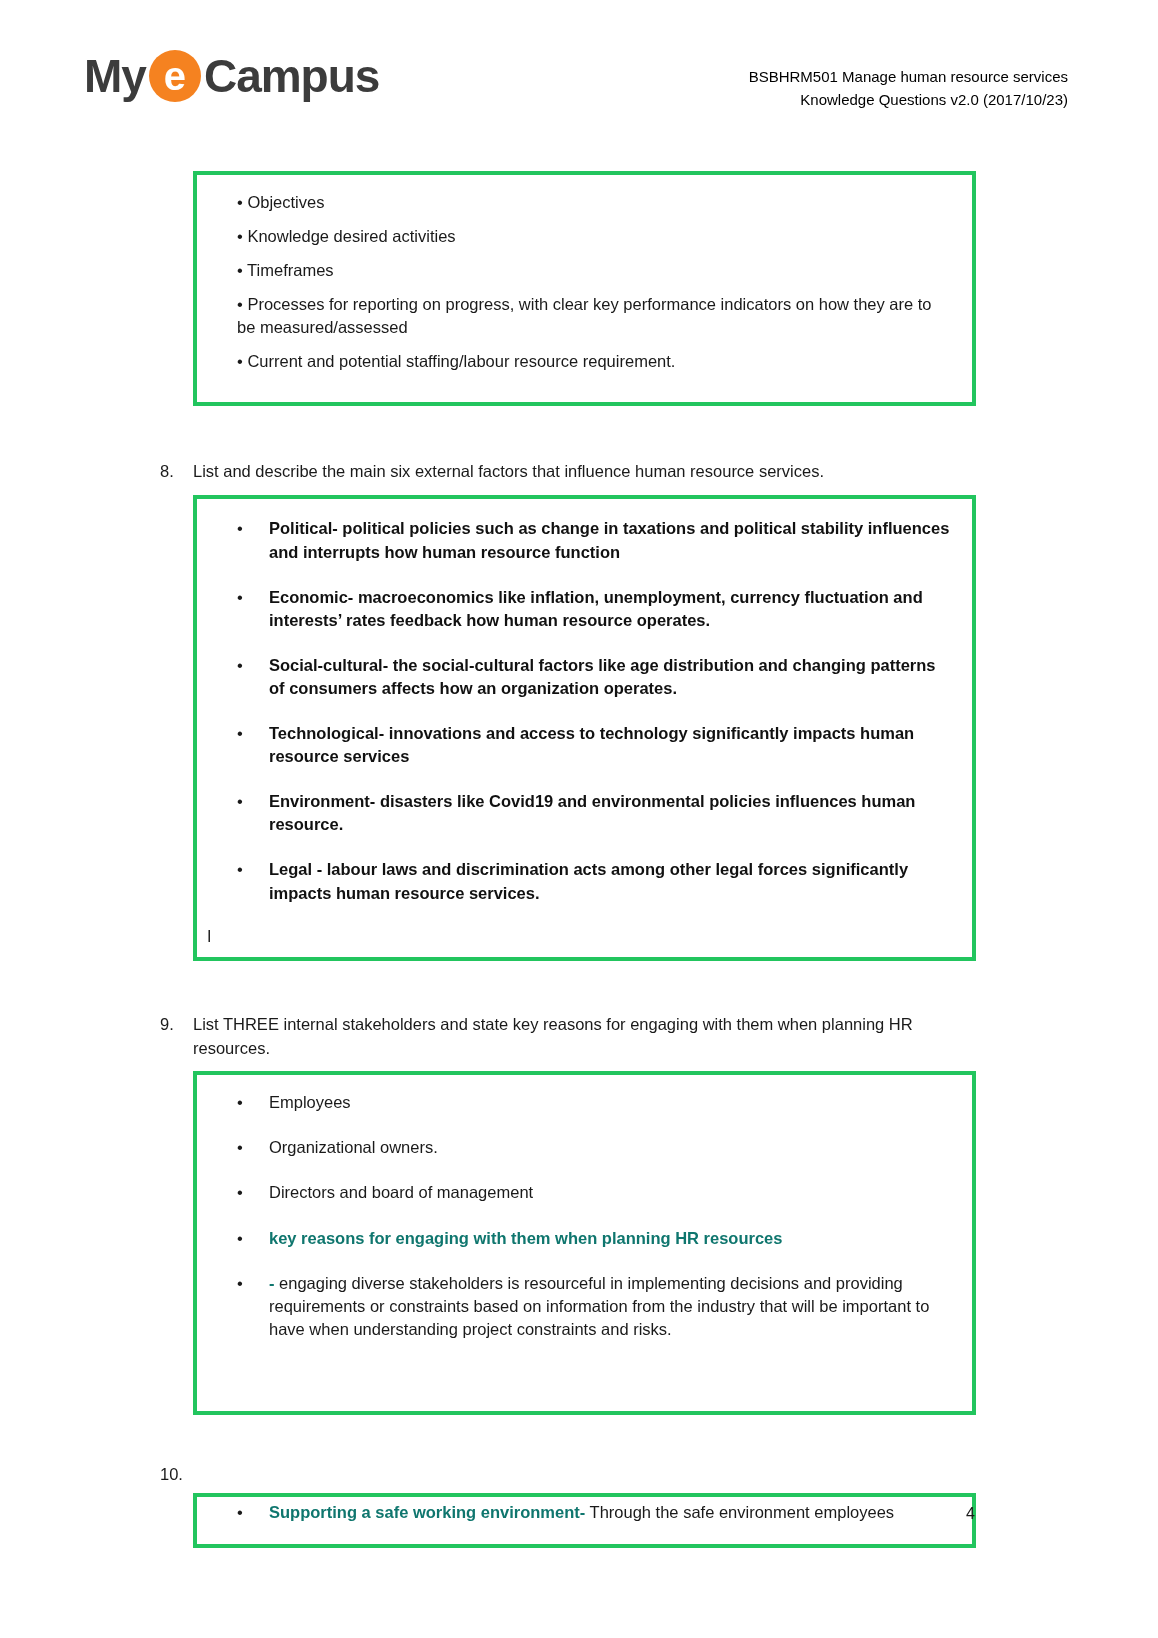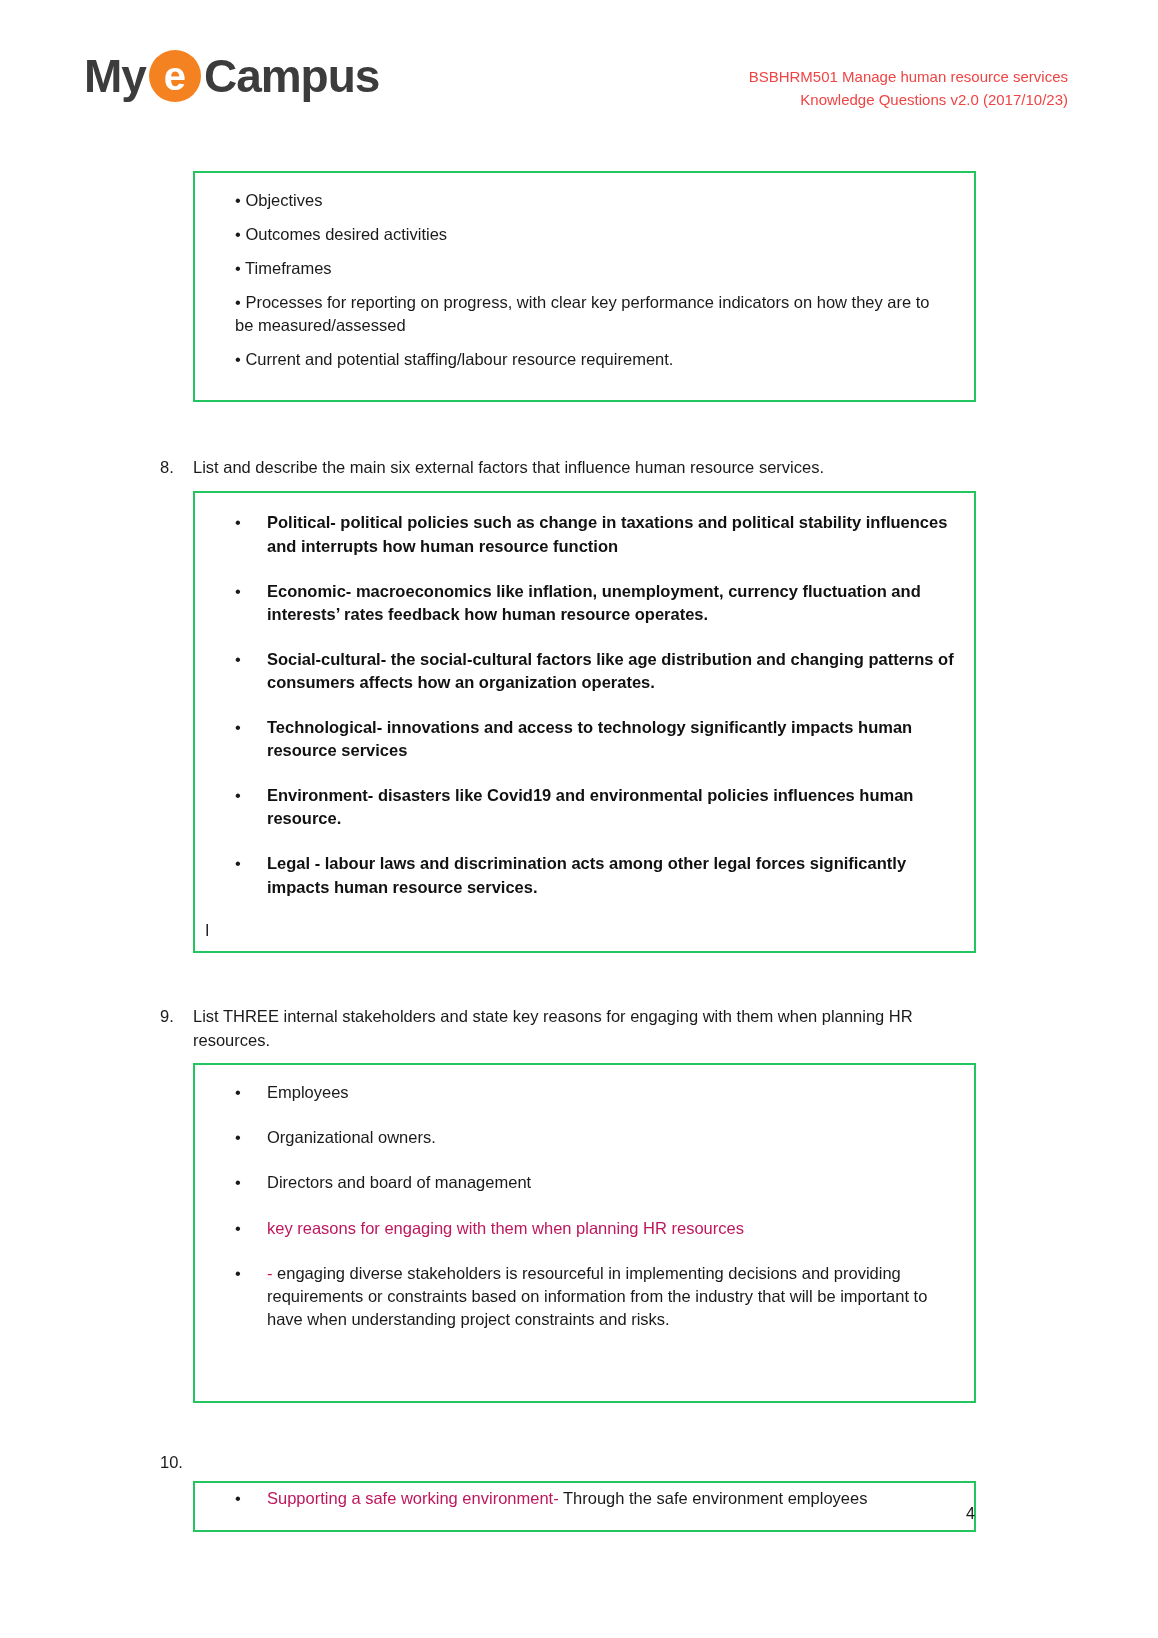--- a/index.html
+++ b/index.html
@@ -46,7 +46,7 @@
     text-align:right;
     font-size:15px;
     line-height:1.5;
-    color:#ef4444;
+    color:#000000;
     padding-top:16px;
   }
   

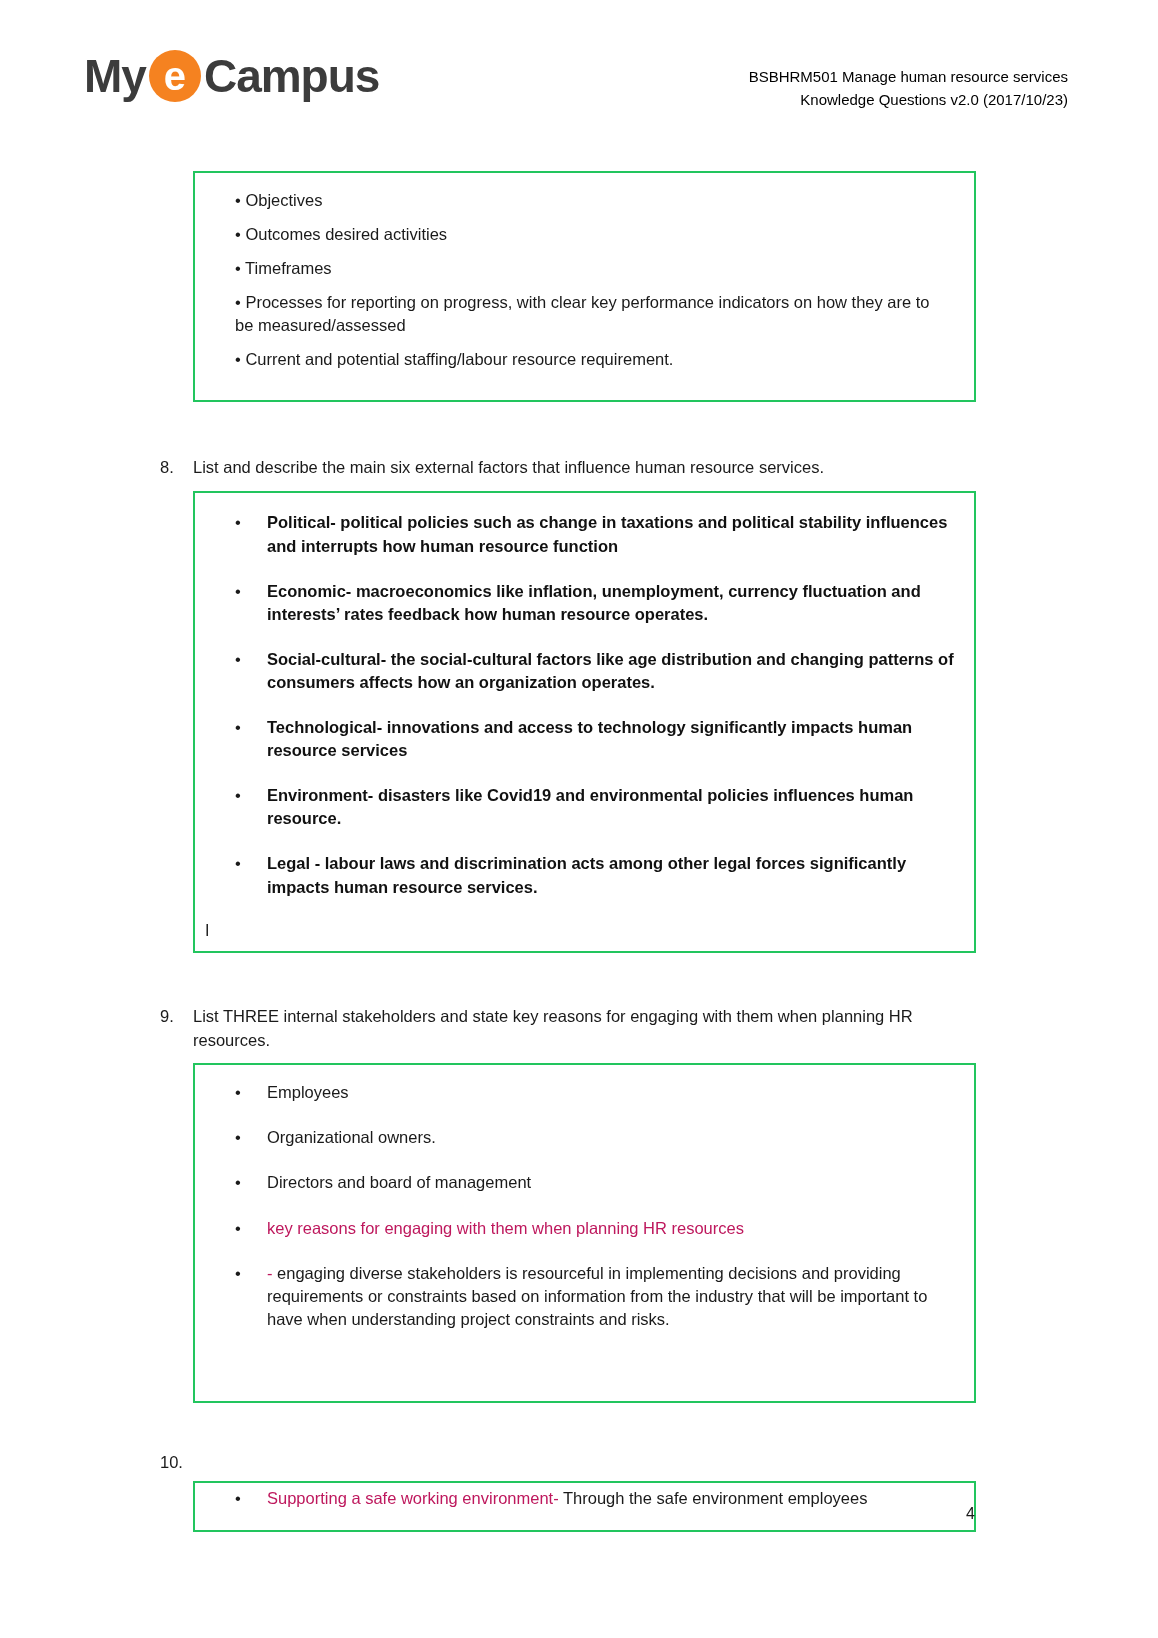--- a/index.html
+++ b/index.html
@@ -53,7 +53,7 @@
   .box{
     margin-left:193px;
     width:783px;
-    border:2px solid #22c55e;
+    border:4px solid #22c55e;
     box-sizing:border-box;
     font-size:16.5px;
     line-height:1.4;

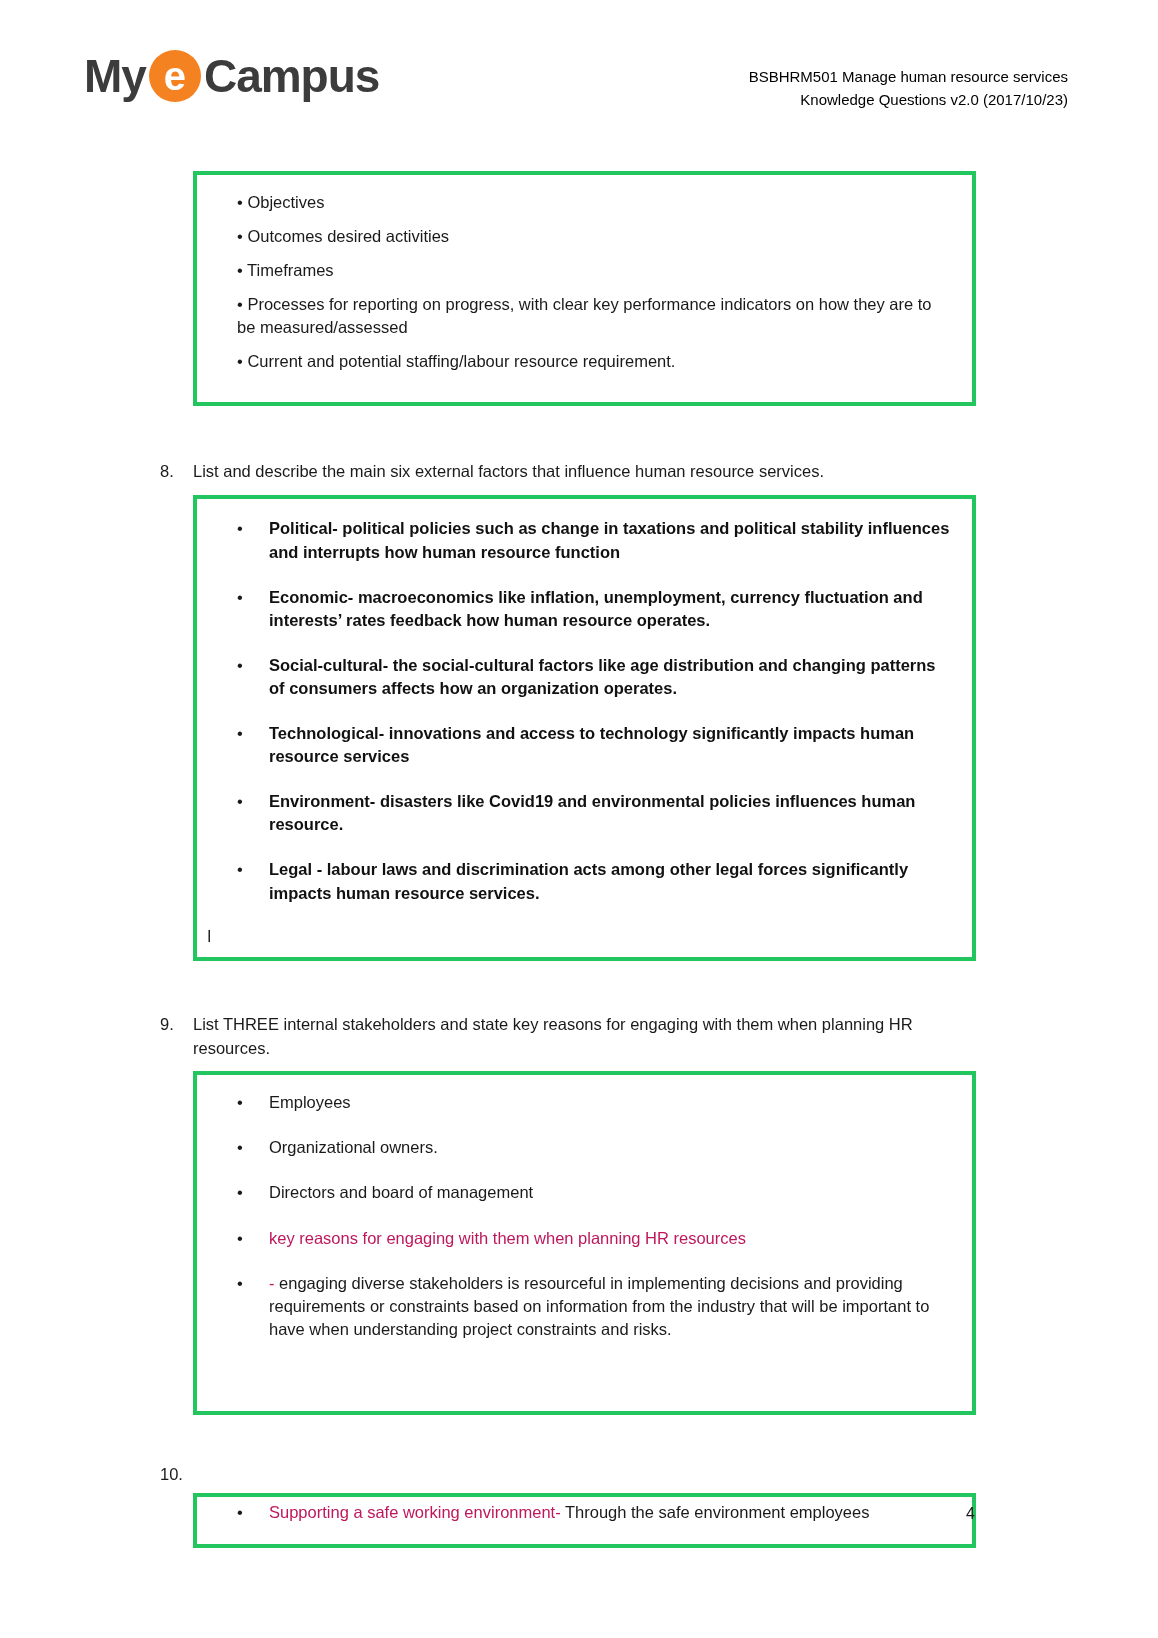--- a/index.html
+++ b/index.html
@@ -127,7 +127,7 @@
 
   <div class="box intro-box">
     <div class="intro-row">Objectives</div>
-    <div class="intro-row">Outcomes desired activities</div>
+    <div class="intro-row">Knowledge desired activities</div>
     <div class="intro-row">Timeframes</div>
     <div class="intro-row">Processes for reporting on progress, with clear key performance indicators on how they are to be measured/assessed</div>
     <div class="intro-row">Current and potential staffing/labour resource requirement.</div>

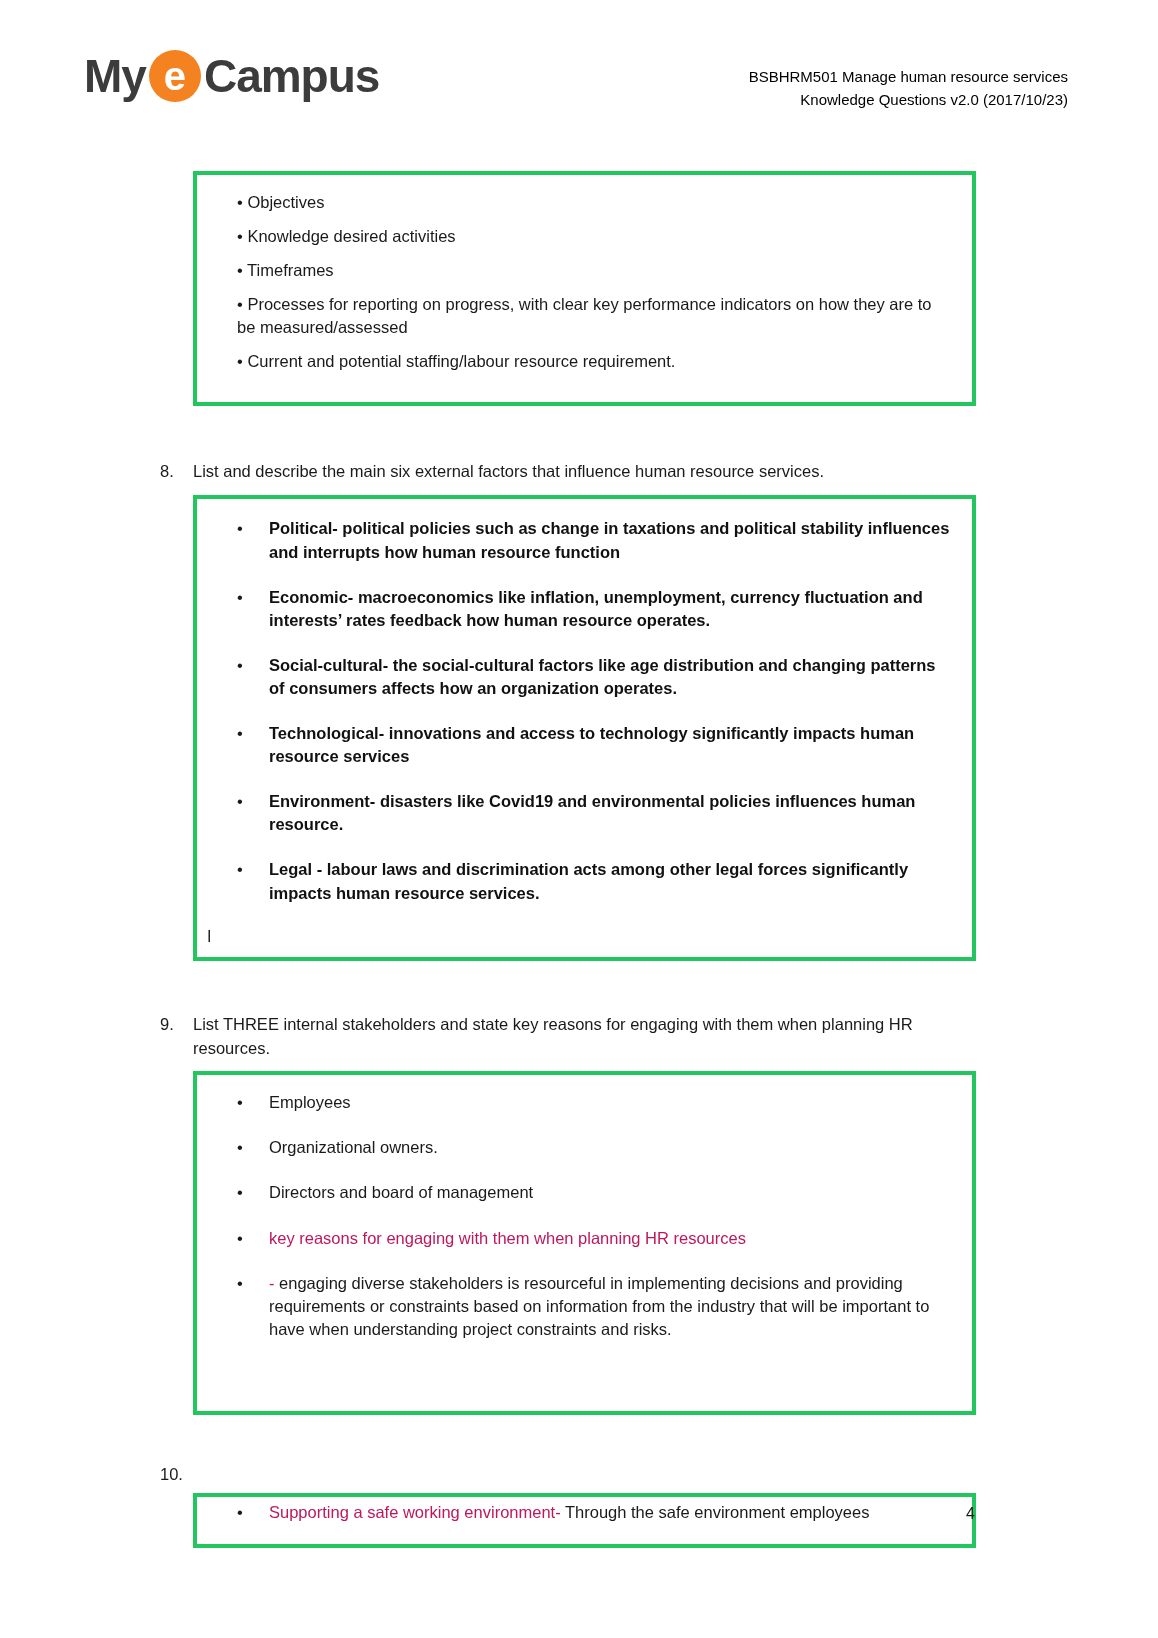--- a/index.html
+++ b/index.html
@@ -89,7 +89,7 @@
   }
   .answer-text{flex:1 1 auto;}
   .bold-row .answer-text{font-weight:700;color:#111;}
-  .answer-text b{font-weight:400;color:#be185d;}
+  .answer-text b{font-weight:700;color:#0f766e;}
   .q8-box{padding:18px 20px 6px 40px;}
   .cursor-char{
     margin-left:-30px;

